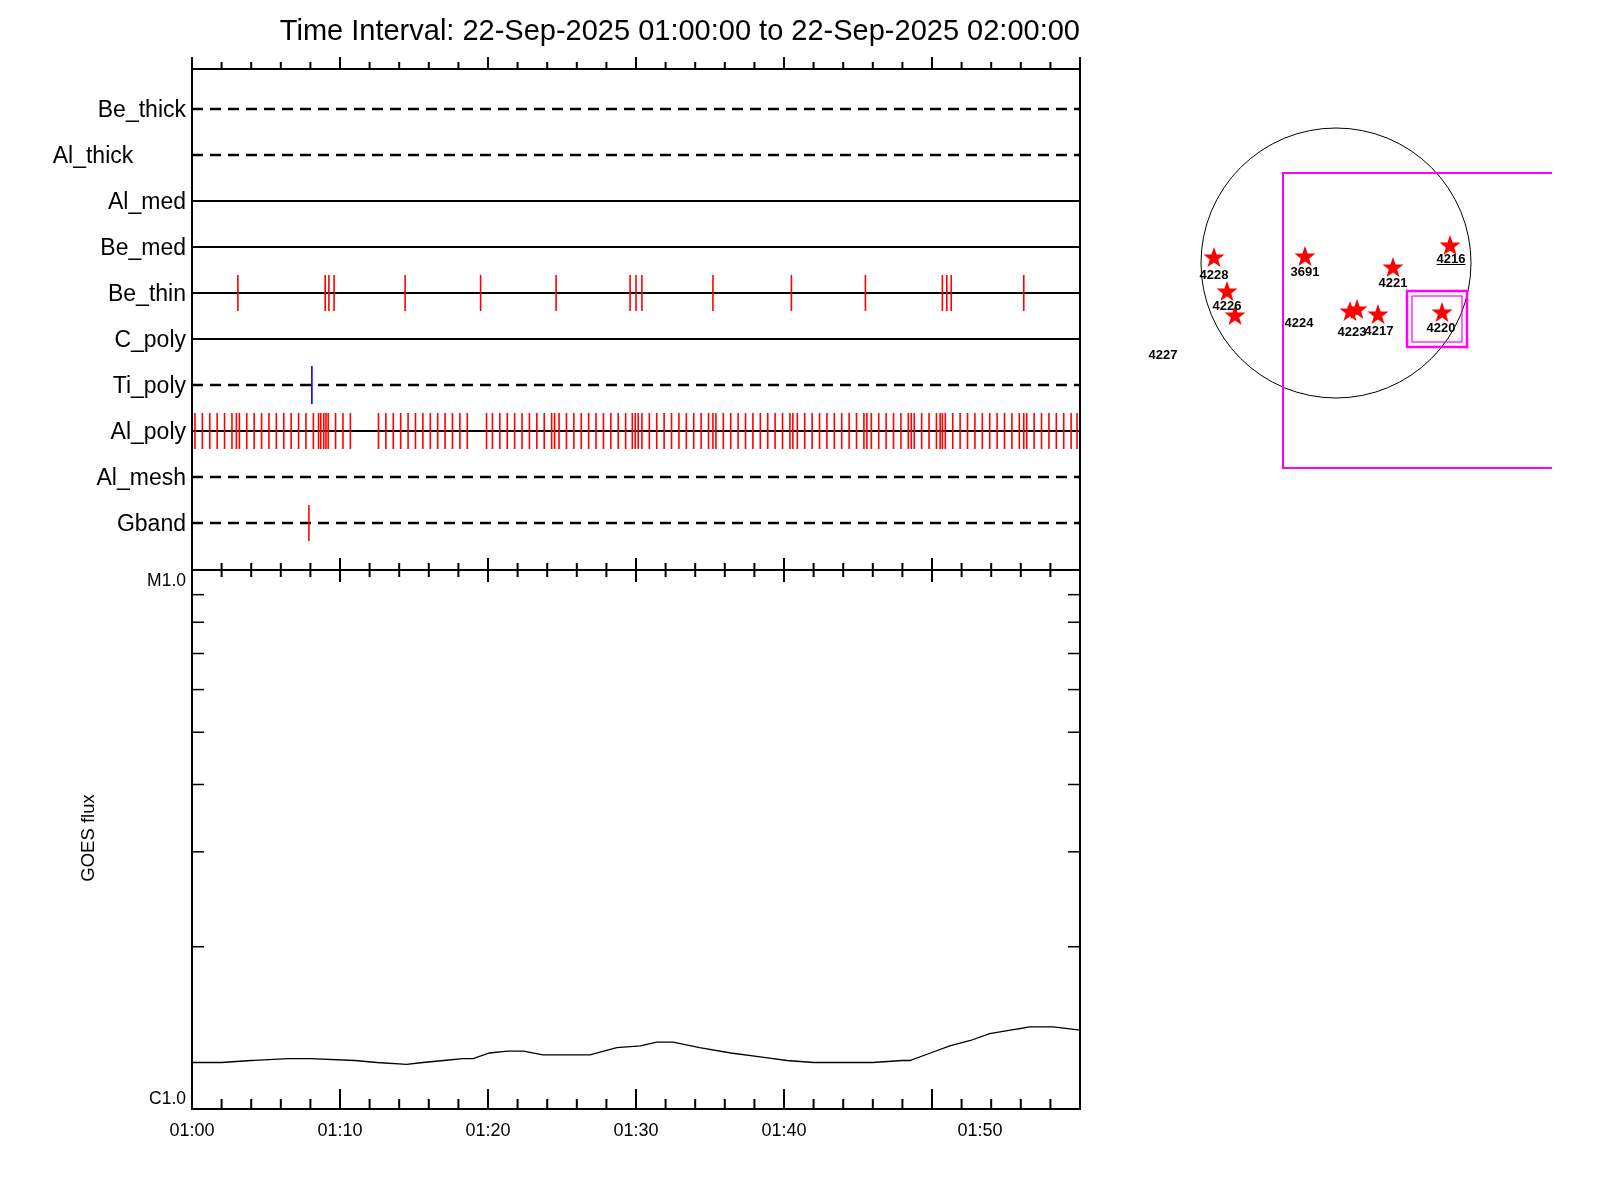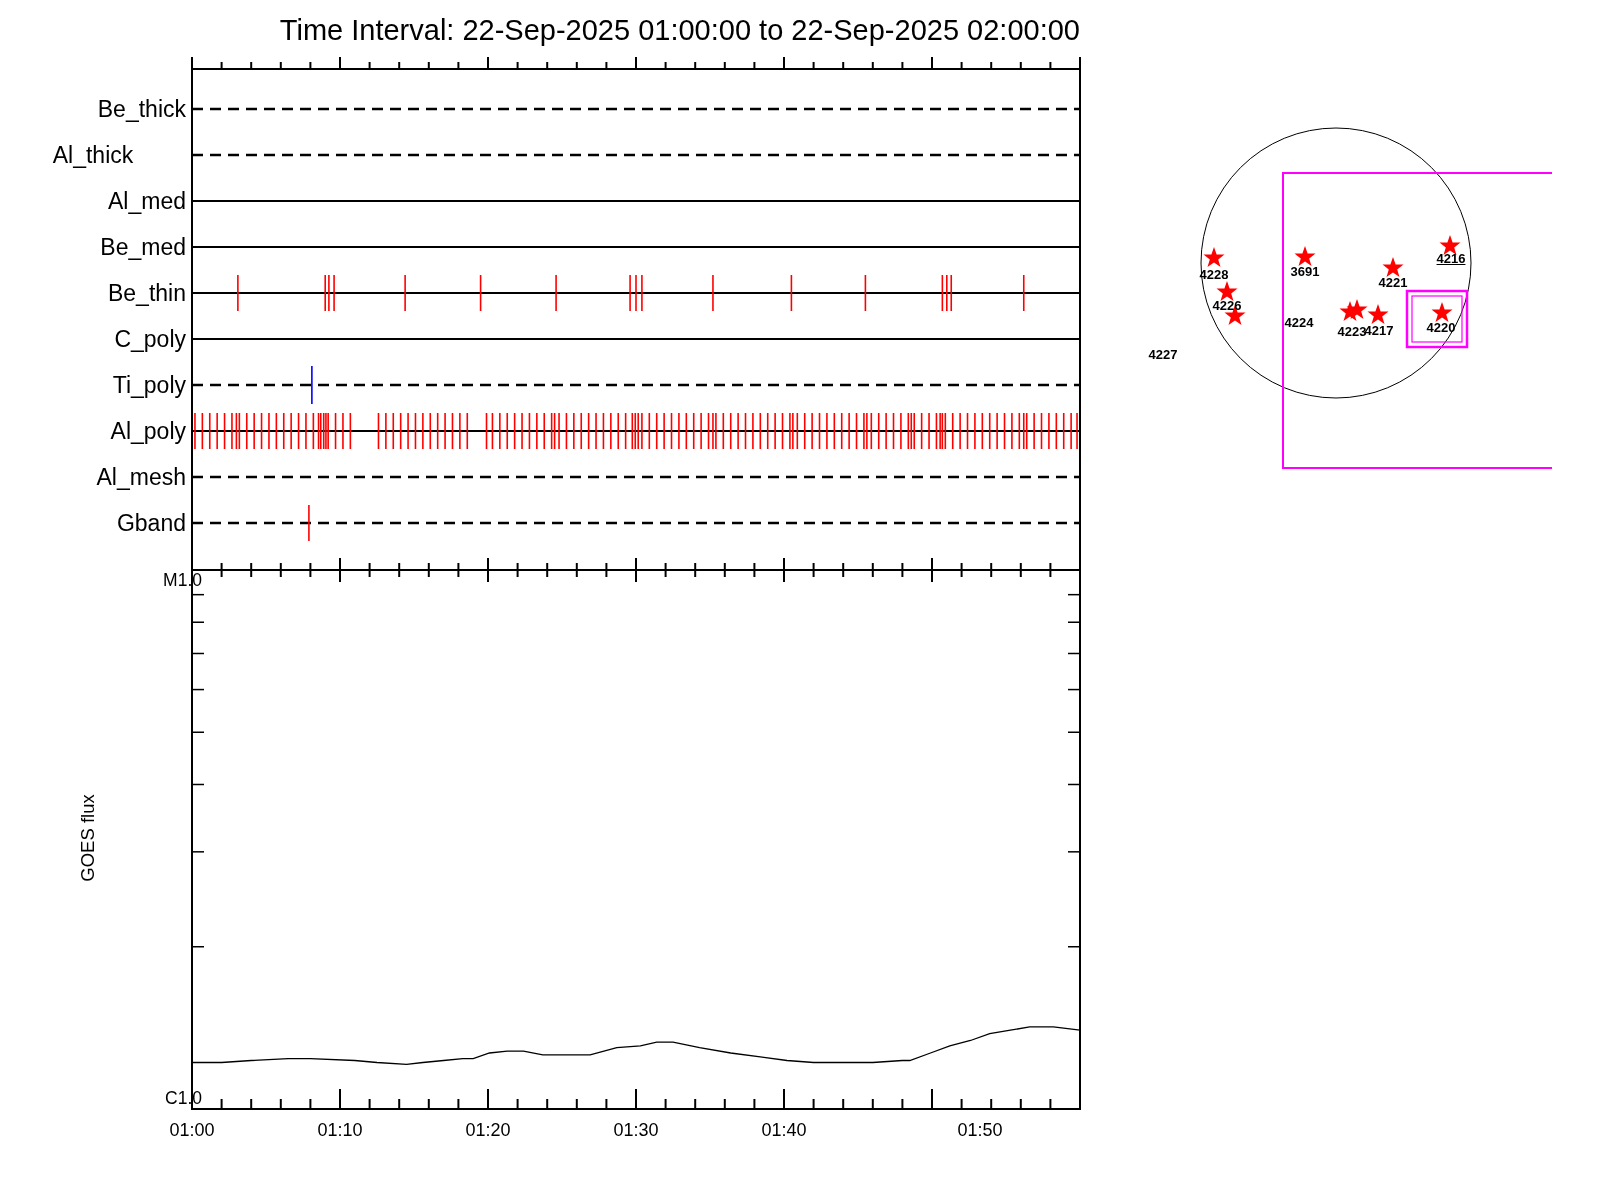--- a/index.html
+++ b/index.html
@@ -9,7 +9,7 @@
   .abs{position:absolute;}
   .title{left:192px;top:14px;width:888px;text-align:right;font-size:29px;font-weight:500;letter-spacing:0px;}
   .rowlabel{left:0;width:186px;text-align:right;font-size:23px;height:22px;line-height:22px;}
-  .ylab{left:0;width:186px;text-align:right;font-size:17.5px;height:20px;line-height:20px;padding-left:16px;}
+  .ylab{left:0;width:186px;text-align:right;font-size:17.5px;height:20px;line-height:20px;}
   .xlab{width:90px;margin-left:-45px;text-align:center;font-size:18px;top:1120px;}
   .goeslabel{left:88px;top:838px;transform:translate(-50%,-50%) rotate(-90deg);
              font-size:18.5px;white-space:nowrap;}

